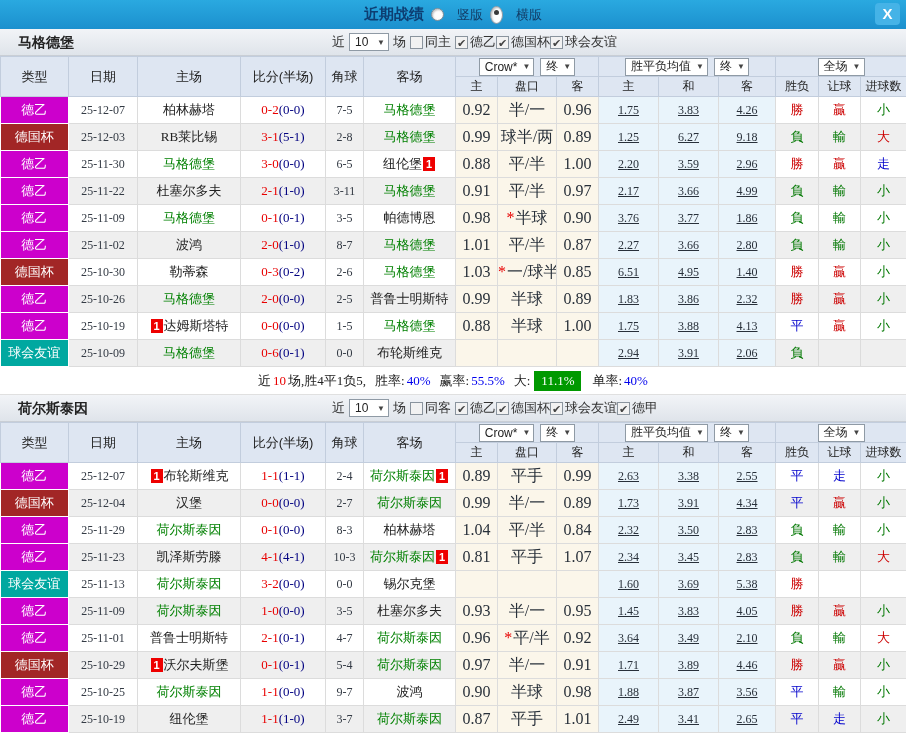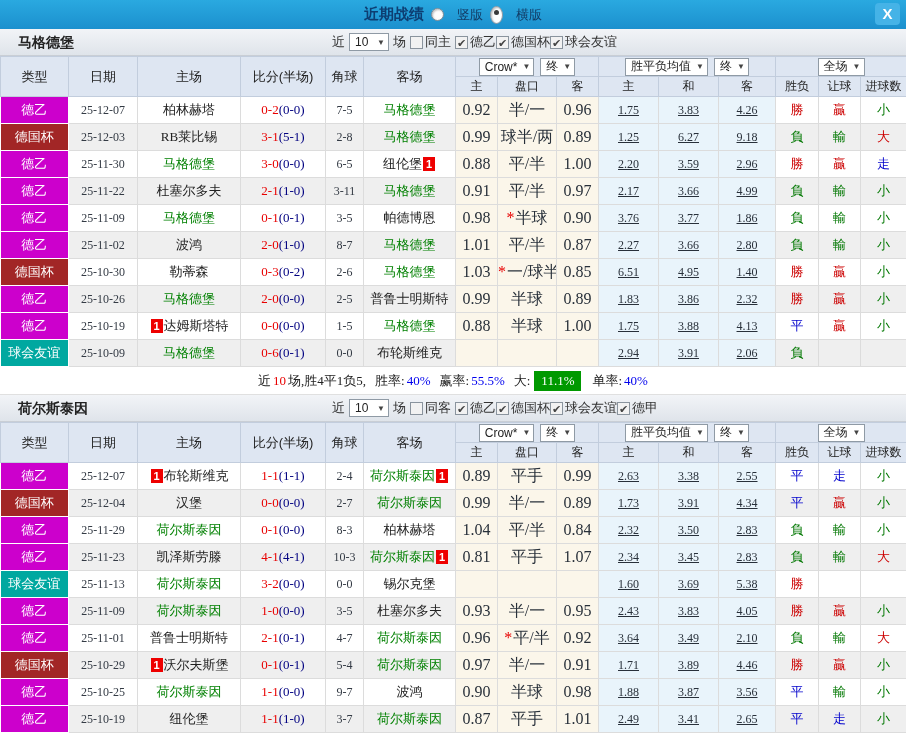--- a/index.html
+++ b/index.html
@@ -550,7 +550,7 @@
     <td class="c-o1" data-name="handicap-home-odds">0.93</td>
     <td class="c-pan" data-name="handicap-line">半/一</td>
     <td class="c-o2" data-name="handicap-away-odds">0.95</td>
-    <td class="c-a1" data-name="avg-home-odds">2.43</td>
+    <td class="c-a1" data-name="avg-home-odds">1.45</td>
     <td class="c-a2" data-name="avg-draw-odds">3.83</td>
     <td class="c-a3" data-name="avg-away-odds">4.05</td>
     <td class="c-res" data-name="result-wdl" style="color: rgb(204, 0, 0);">勝</td>

